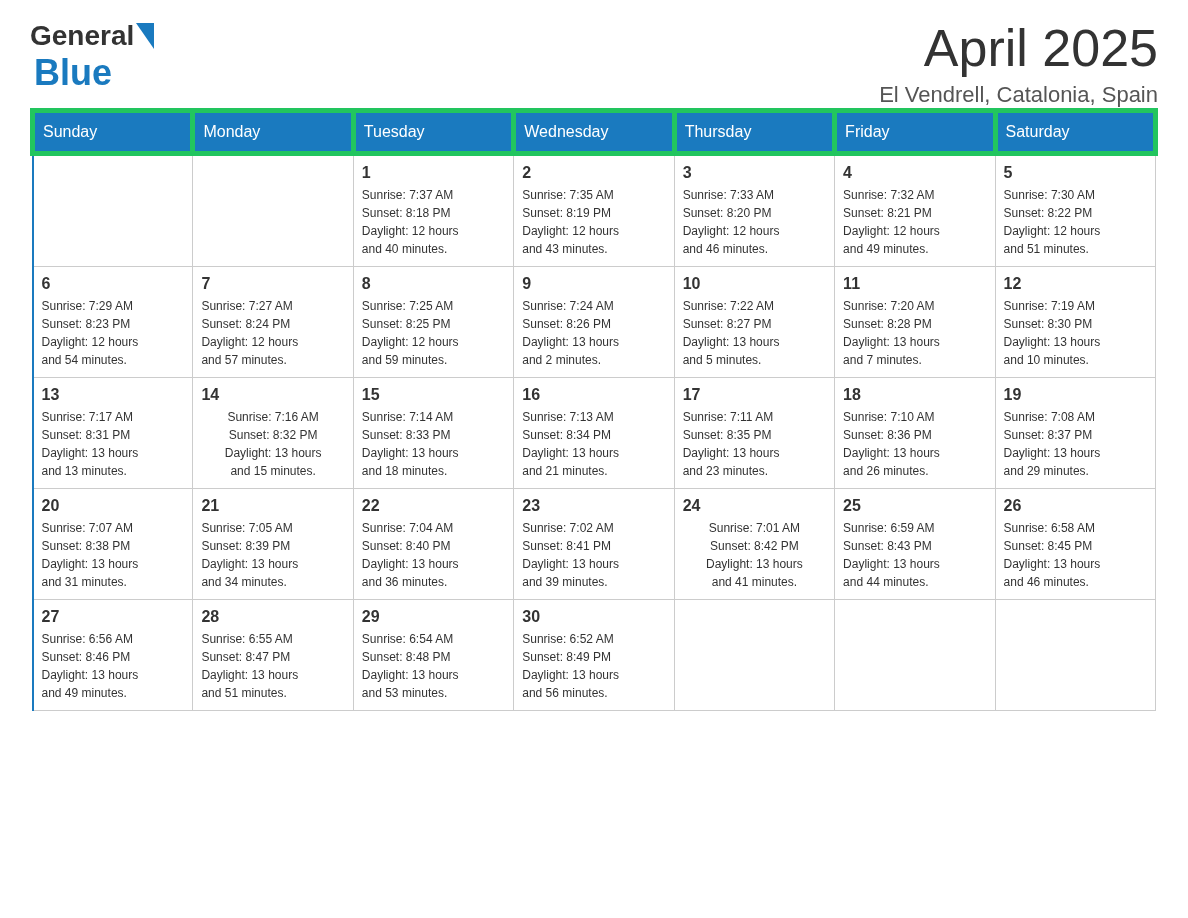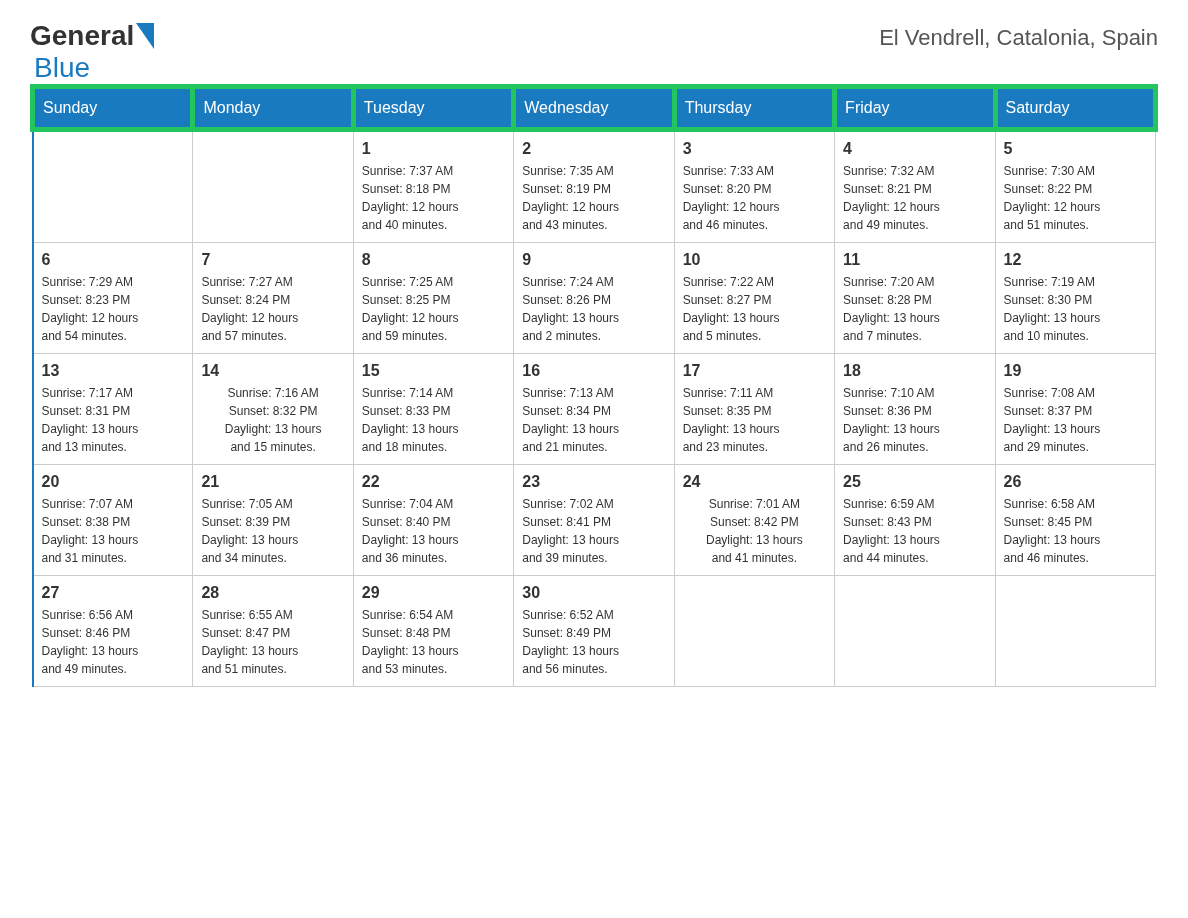--- a/index.html
+++ b/index.html
@@ -89,7 +89,7 @@
       </svg>
     </div>
     <div>
-      <span style="font-size:28px;font-weight:normal;color:#1a7abf;margin-left:4px;">Blue</span>
+      <span style="font-size:36px;font-weight:bold;color:#1a7abf;margin-left:4px;">Blue</span>
     </div>
   </div>
   <div class="title-section">

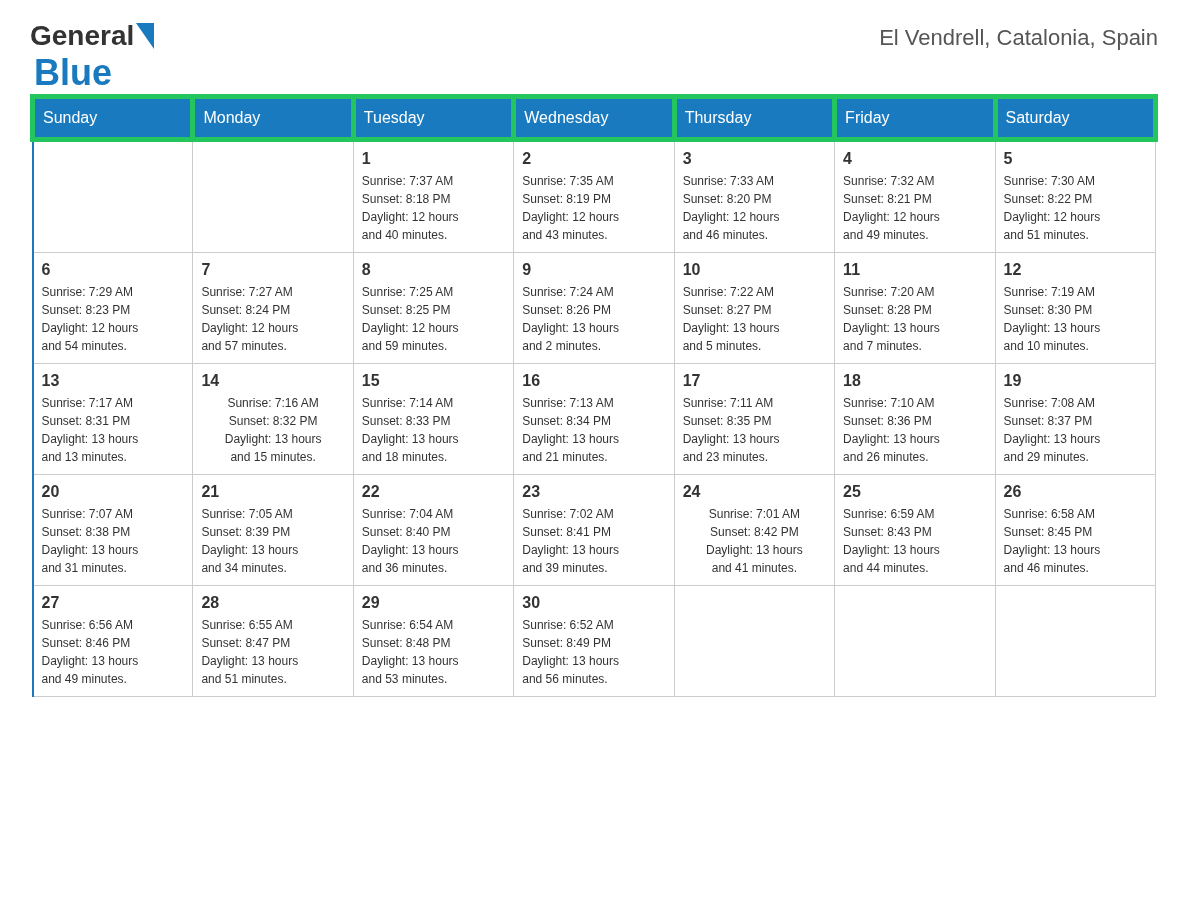--- a/index.html
+++ b/index.html
@@ -93,6 +93,7 @@
     </div>
   </div>
   <div class="title-section">
+    <div class="calendar-title">April 2025</div>
     <div class="calendar-subtitle">El Vendrell, Catalonia, Spain</div>
   </div>
 </div>

